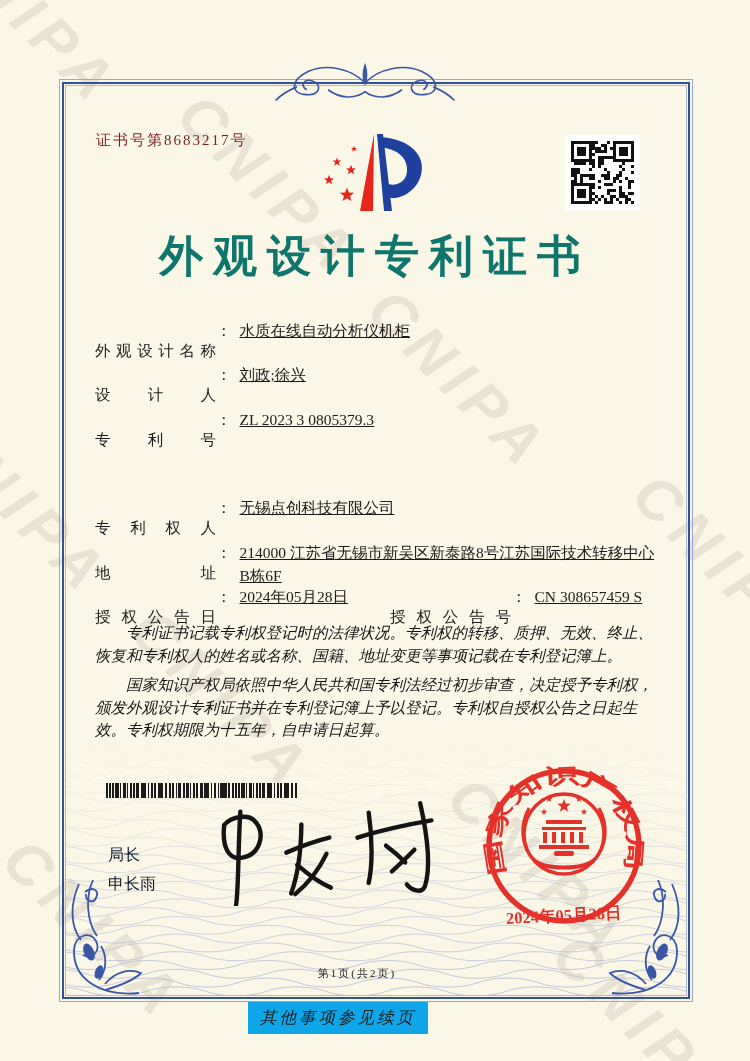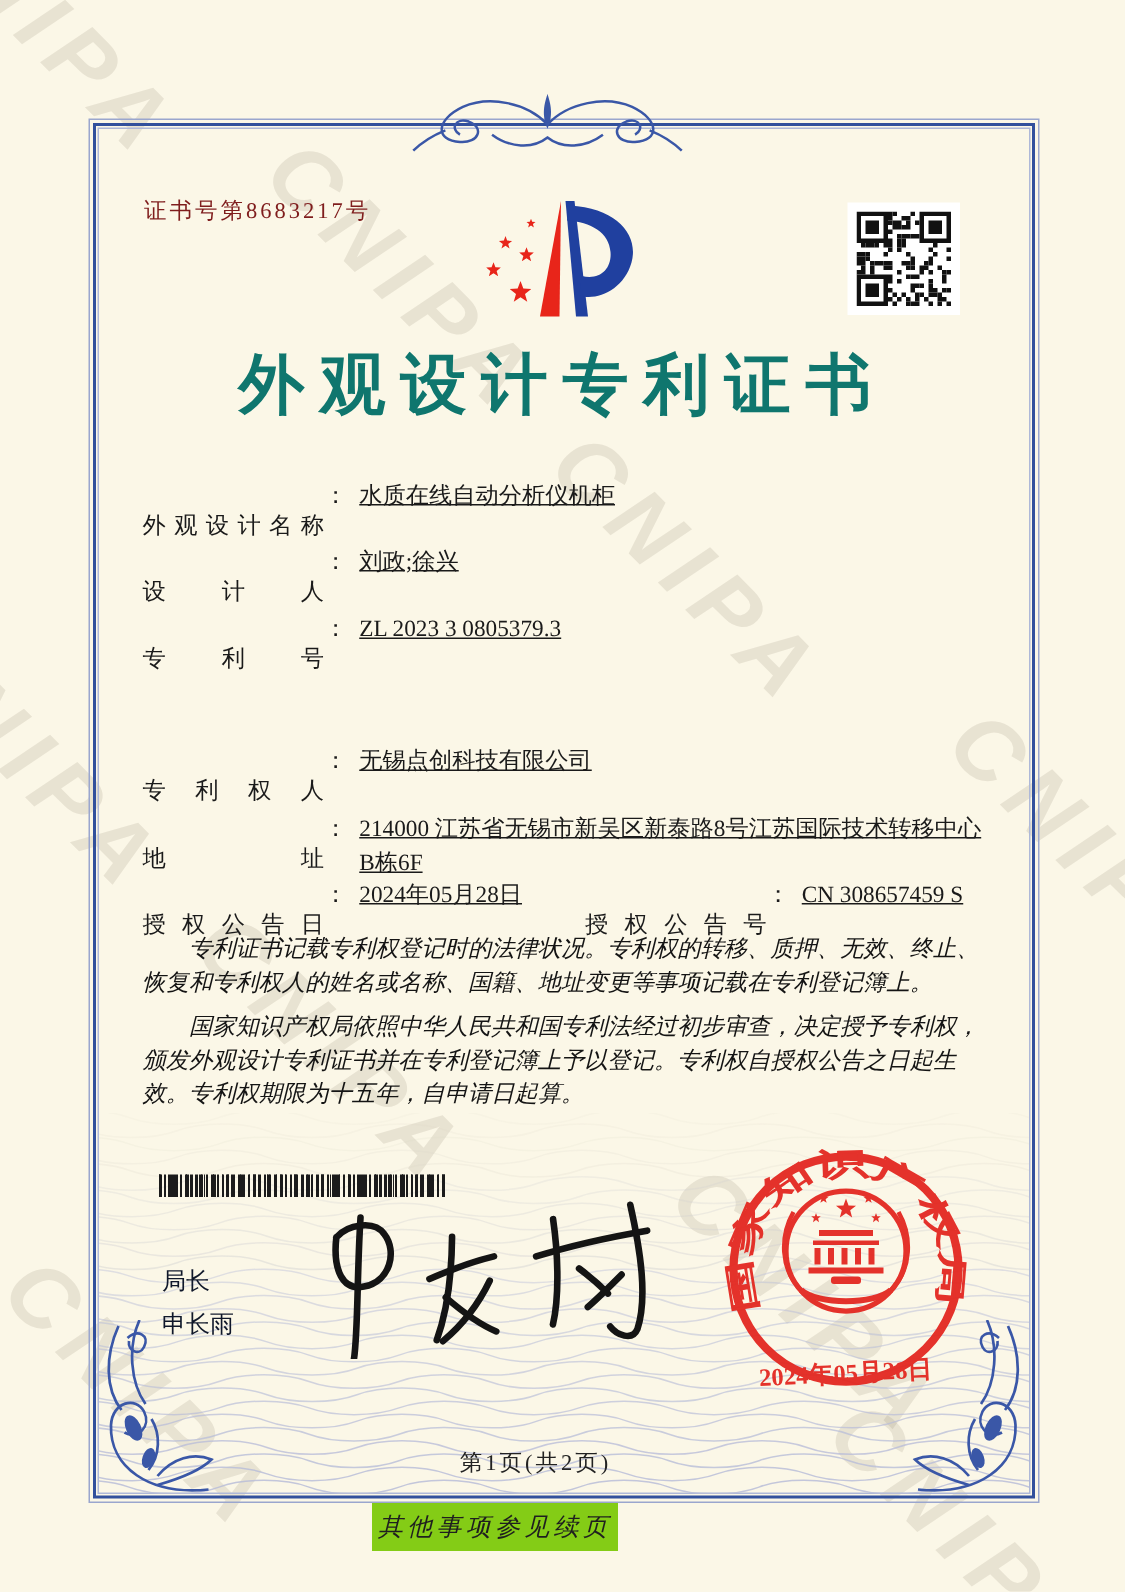--- a/index.html
+++ b/index.html
@@ -66,7 +66,7 @@
   .seal{position:absolute;left:483px;top:762px;width:162px;height:172px;z-index:6;opacity:.93;}
 
   .footer-page{position:absolute;left:0;width:714px;top:966px;text-align:center;
-               font-size:15px;letter-spacing:2px;color:#222;z-index:4;}
+               font-size:11px;letter-spacing:2px;color:#222;z-index:4;}
   .note{position:absolute;left:248px;top:1002px;width:164px;padding:5px 0;background:#84cc16;
         text-align:center;font-size:16.5px;font-style:italic;letter-spacing:3px;
         color:#1f1f1f;z-index:4;}

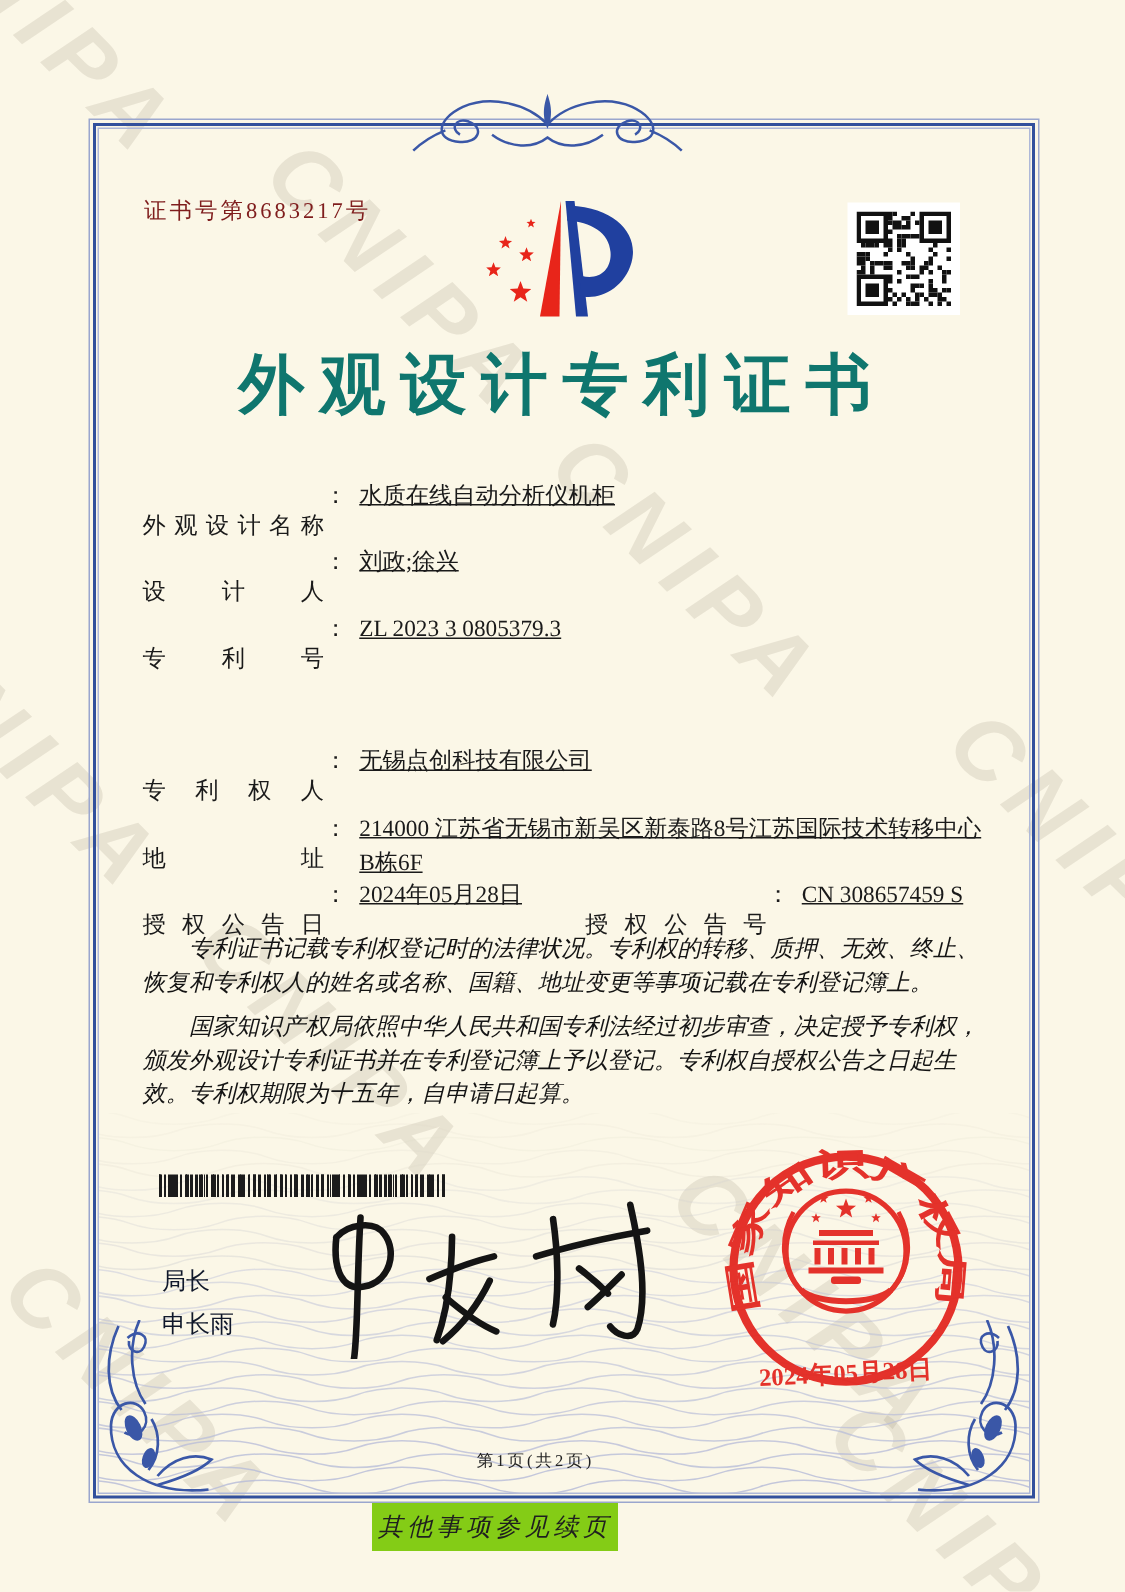--- a/index.html
+++ b/index.html
@@ -67,7 +67,7 @@
 
   .footer-page{position:absolute;left:0;width:714px;top:966px;text-align:center;
                font-size:11px;letter-spacing:2px;color:#222;z-index:4;}
-  .note{position:absolute;left:248px;top:1002px;width:164px;padding:5px 0;background:#84cc16;
+  .note{position:absolute;left:248px;top:1002px;width:180px;padding:5px 0;background:#0ea5e9;
         text-align:center;font-size:16.5px;font-style:italic;letter-spacing:3px;
         color:#1f1f1f;z-index:4;}
 </style>

